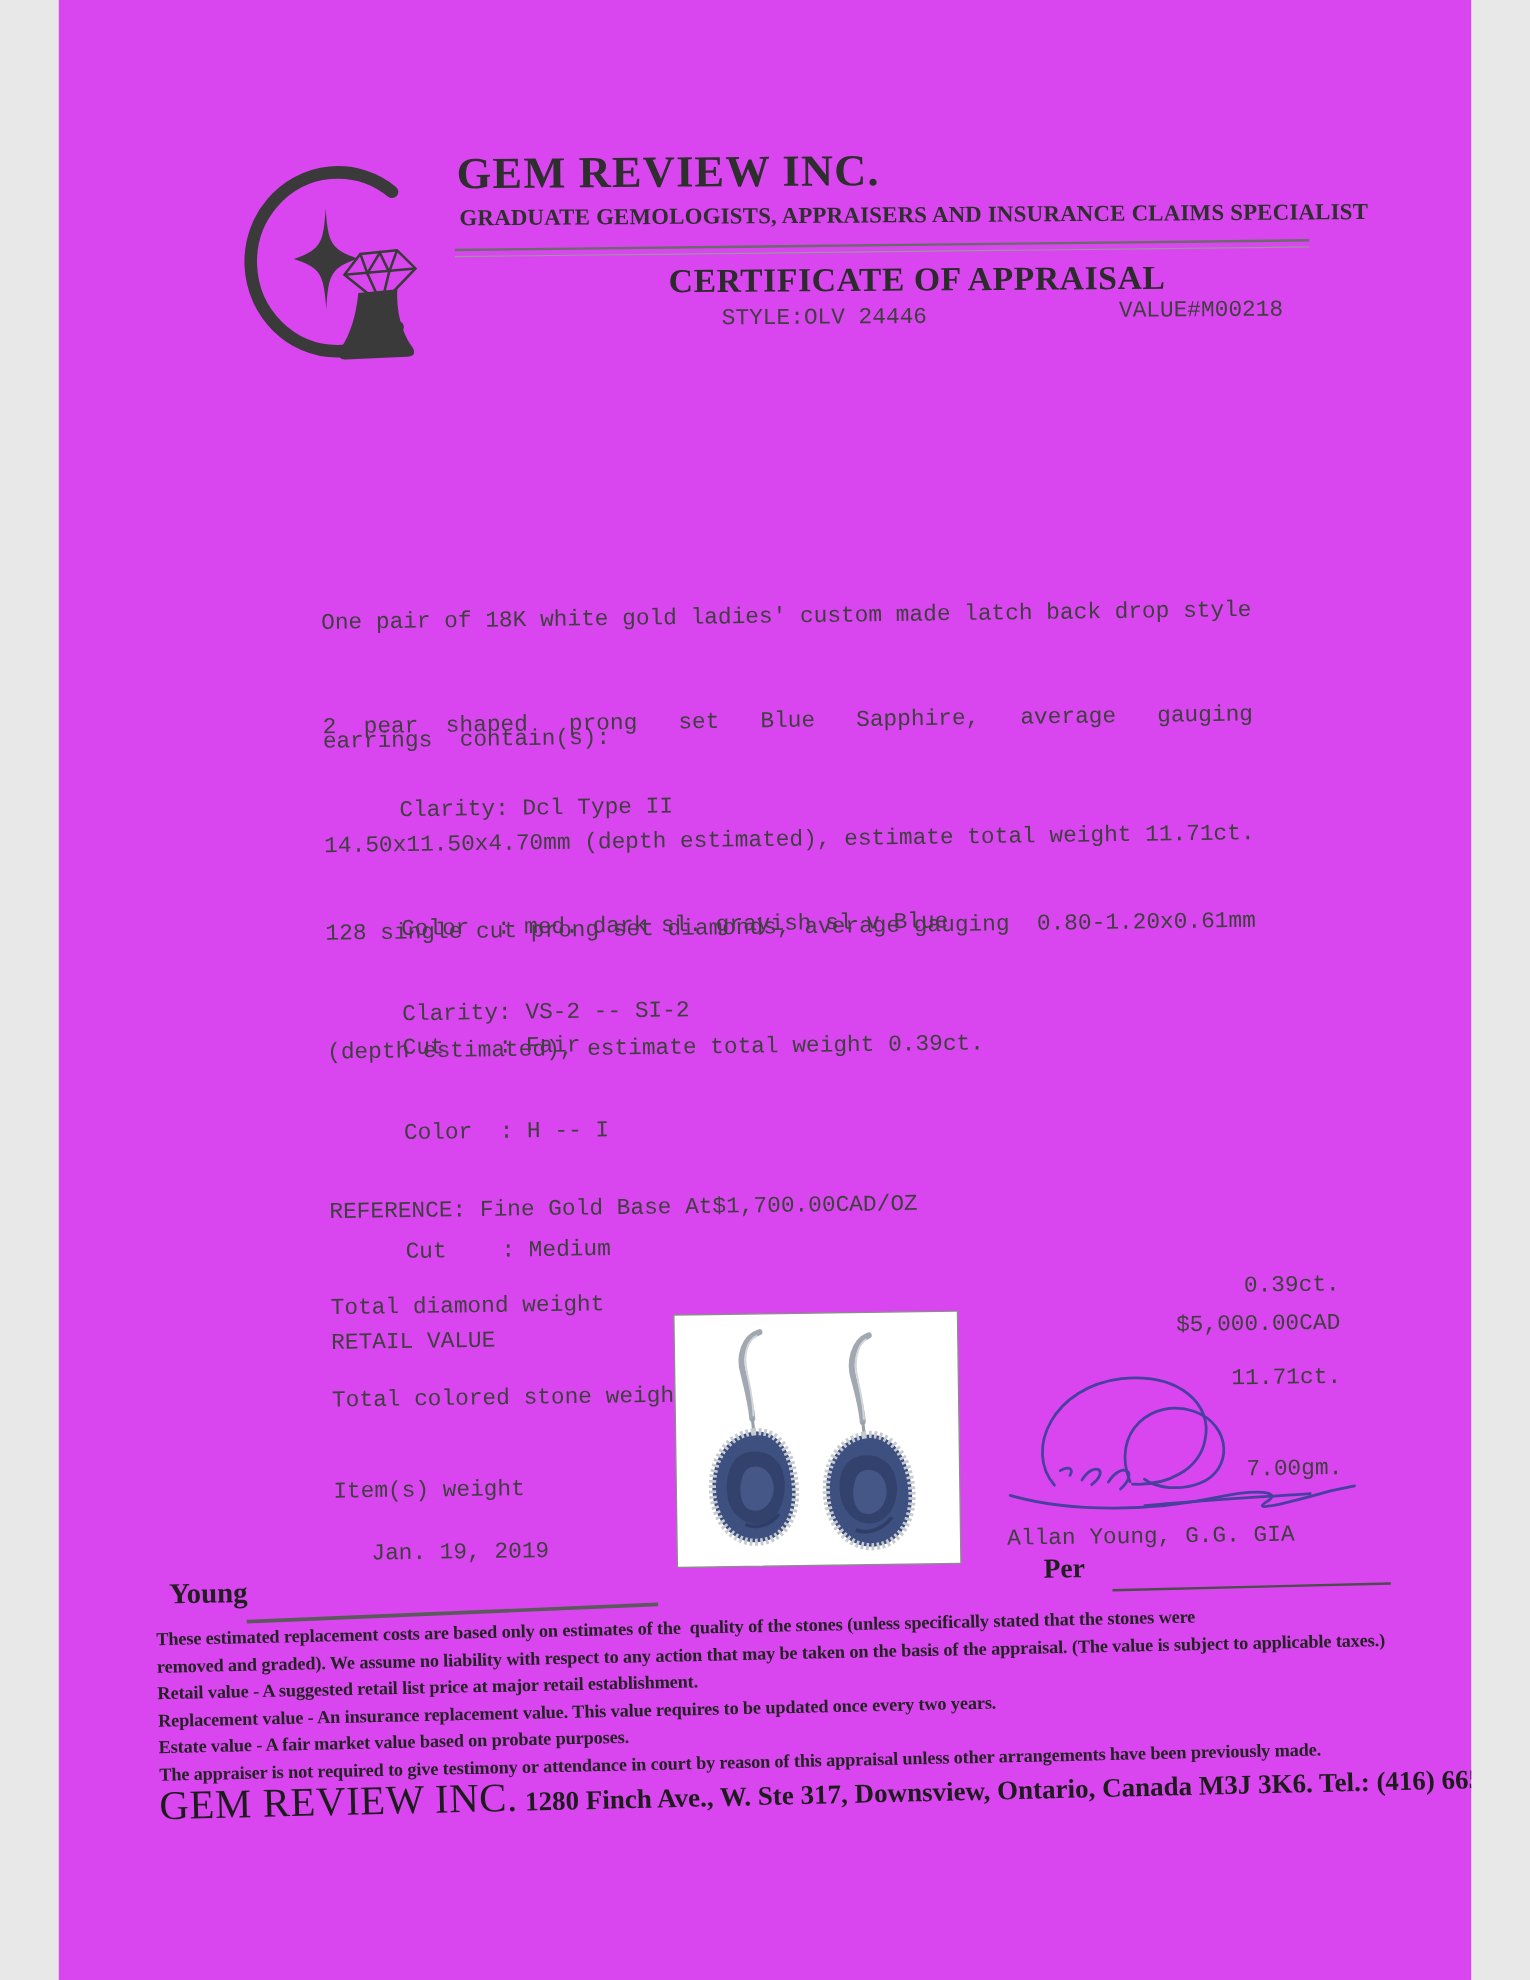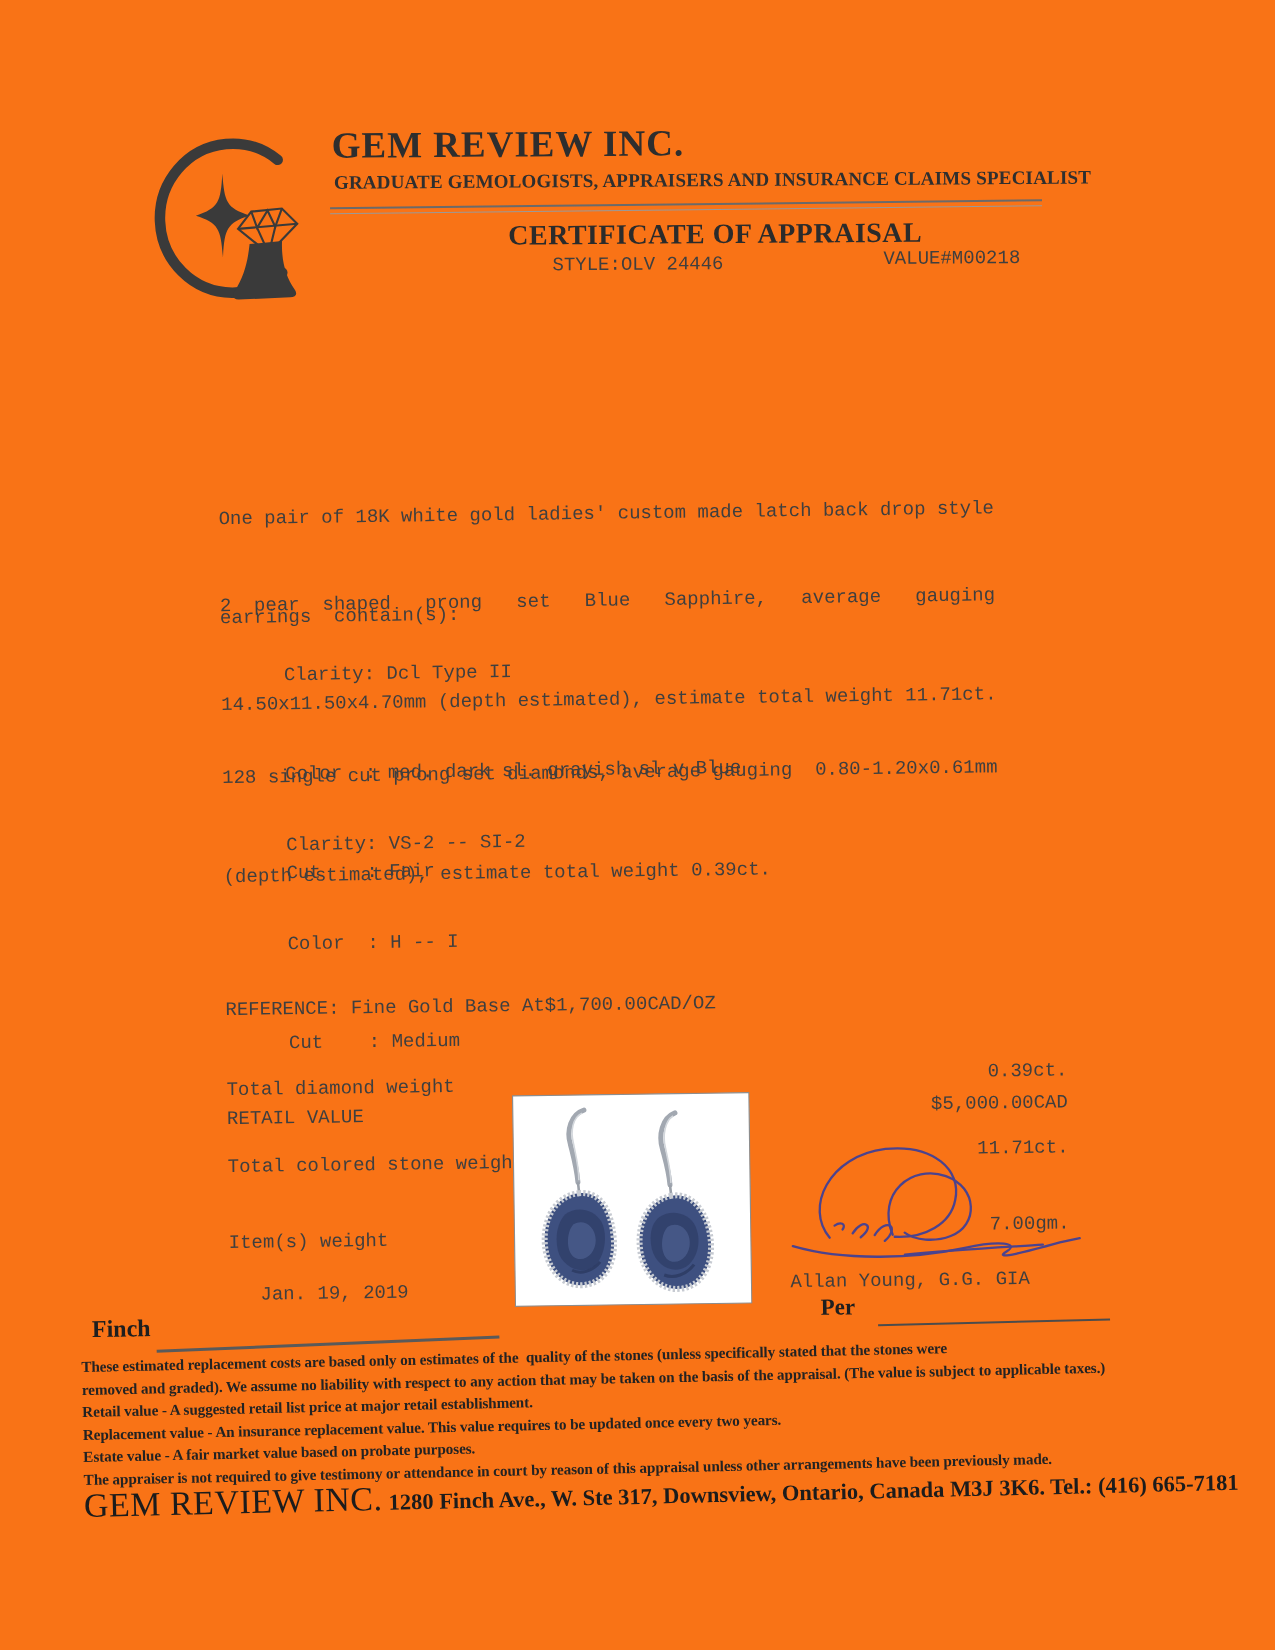--- a/index.html
+++ b/index.html
@@ -5,9 +5,9 @@
   html,body{margin:0;padding:0;background:#e8e8e8;}
   .page{
     position:relative;
-    width:1275px;height:1650px;
+    width:1177px;height:1650px;
     margin:0 auto;
-    background:#f97316;
+    background:#d946ef;
     overflow:hidden;
     font-family:"Liberation Serif", serif;
     color:#2d2d2d;

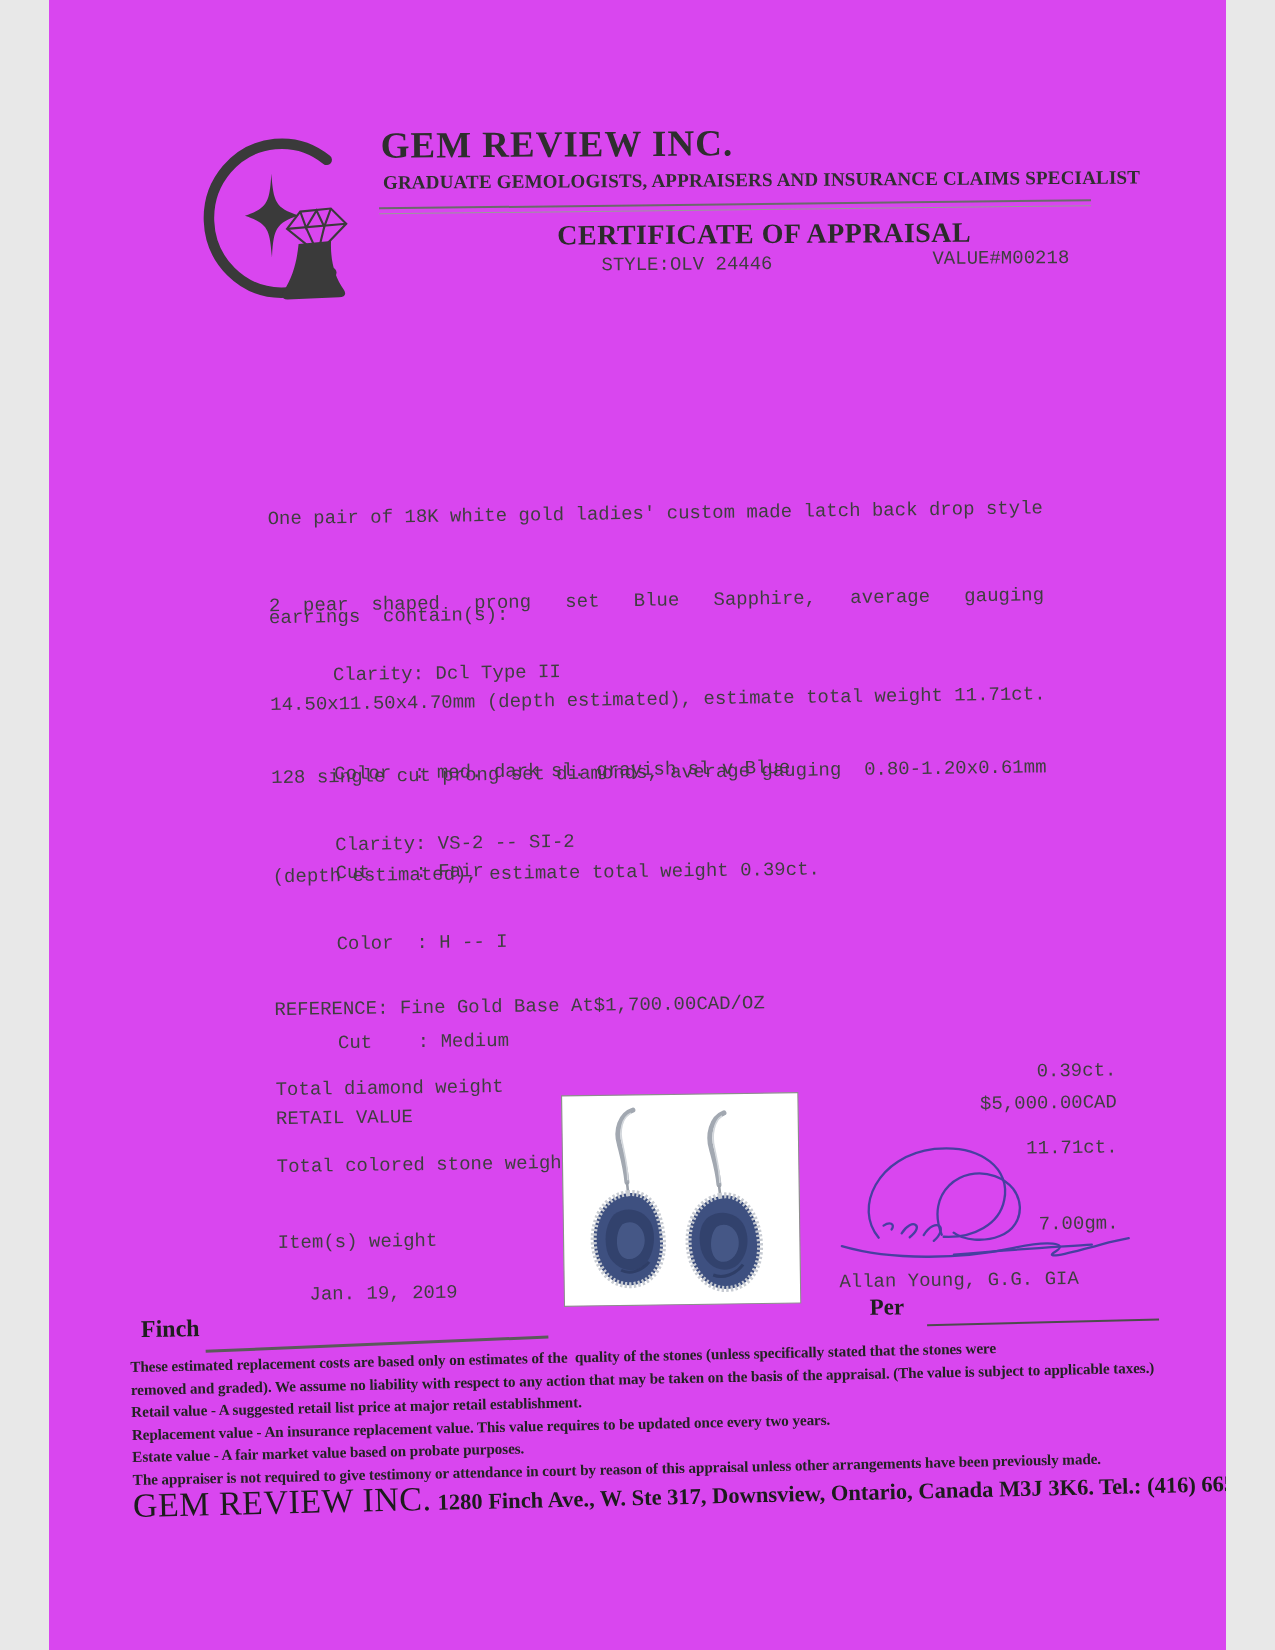--- a/index.html
+++ b/index.html
@@ -170,7 +170,7 @@
     <div class="abs per-label">Per</div>
     <div class="abs per-line"></div>
 
-    <div class="abs date-label">Finch</div>
+    <div class="abs date-label">Young</div>
     <div class="abs date-line"></div>
   </div>
 

